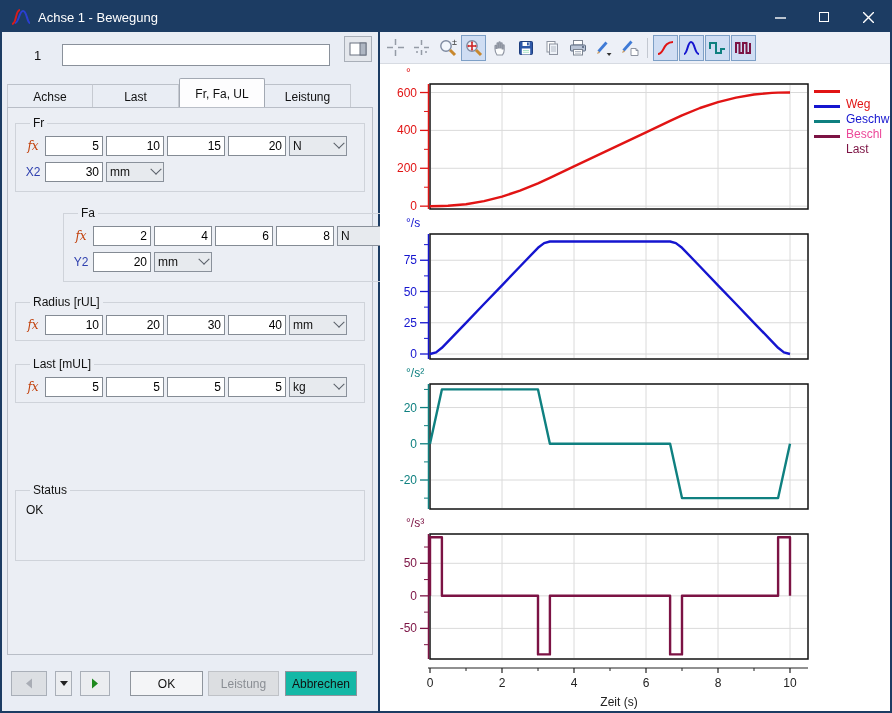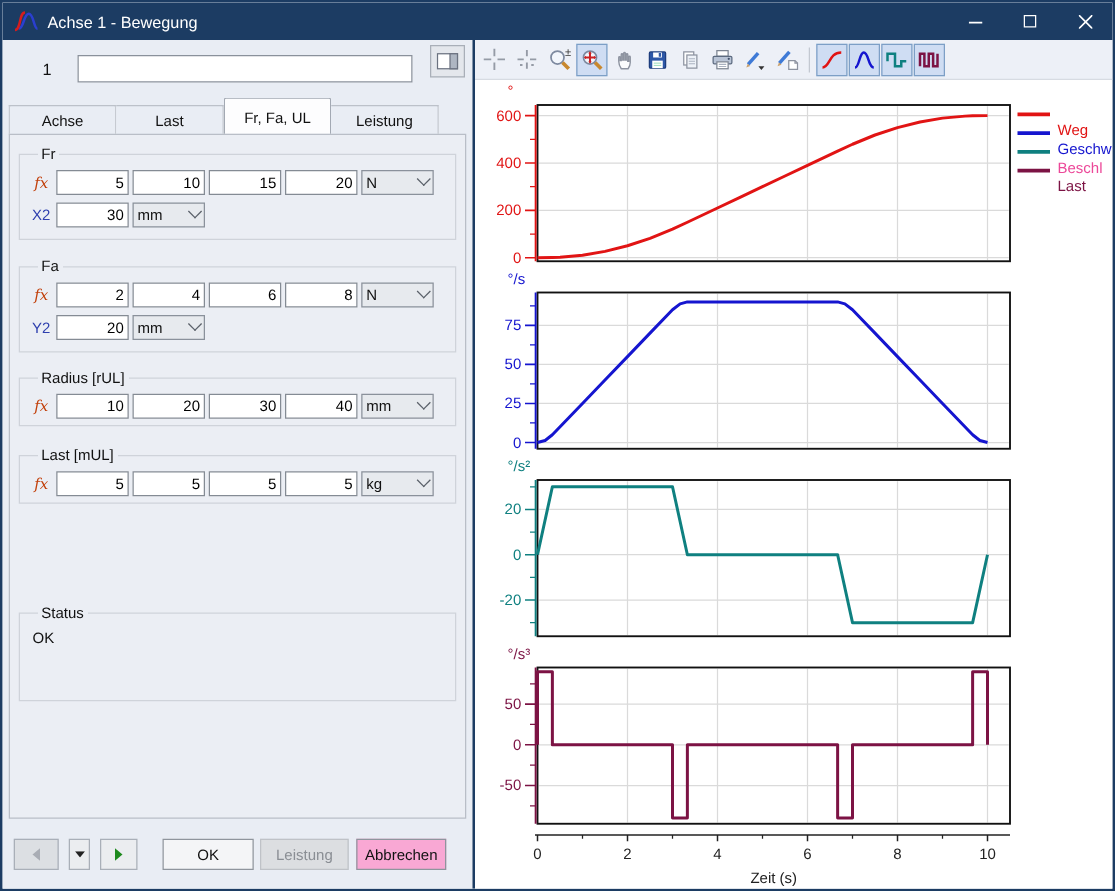--- a/index.html
+++ b/index.html
@@ -29,7 +29,7 @@
   fieldset { border:1px solid #cfd3da; padding:4px 8px 8px 8px; margin:0; }
   legend { font-size:12px; color:#111; padding:0 3px; margin-left:6px; }
   .fs-fr { height:76px; margin-top:1px; }
-  .fs-fa { height:76px; margin-top:14px; }
+  .fs-fa { height:76px; margin-top:14px;margin-left:48px; }
   .fs-radius { height:46px; margin-top:13px; }
   .fs-mass { height:46px; margin-top:16px; }
   .fs-status { height:78px; margin-top:80px; }

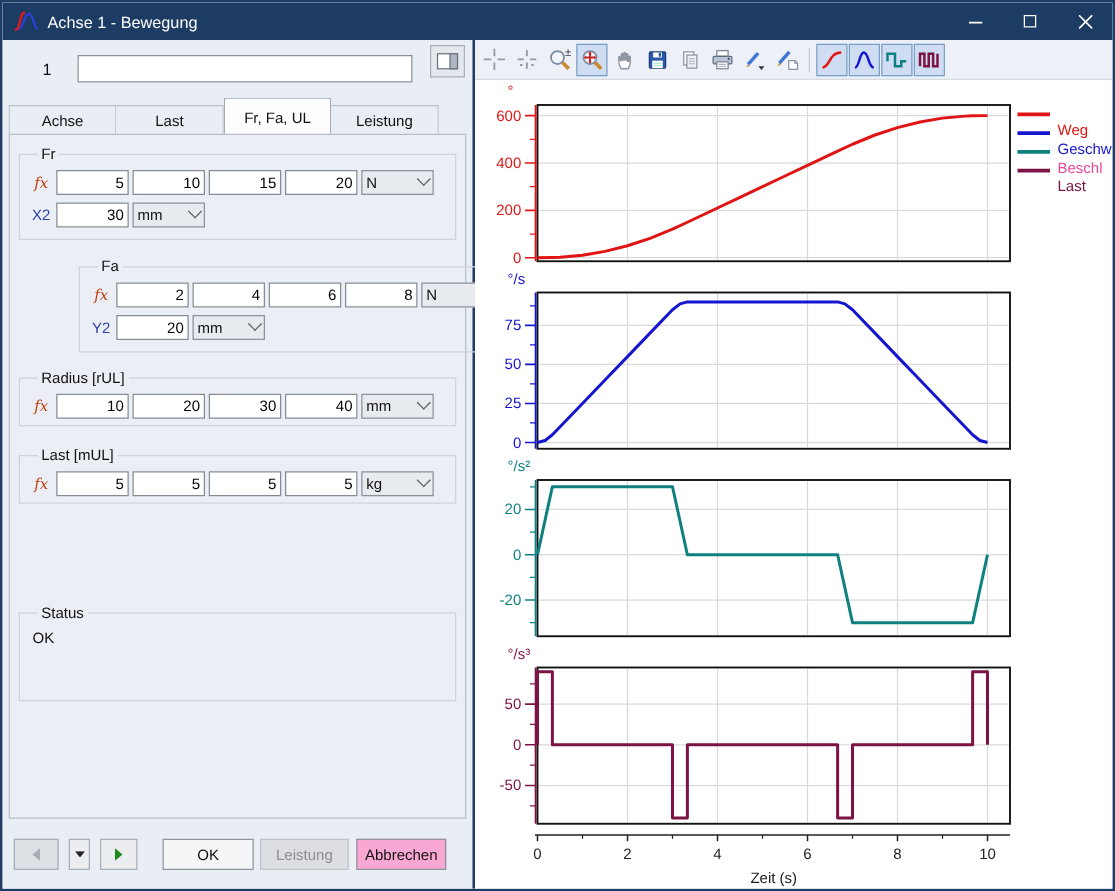--- a/index.html
+++ b/index.html
@@ -50,7 +50,7 @@
   .b-play { left:78px; width:30px; color:#1e8a1e; }
   .b-ok { left:128px; width:73px; background:#f4f5f7; border-color:#8f959d; }
   .b-apply { left:206px; width:71px; background:#dcdee1; border-color:#bfc2c7; color:#8a8e94; }
-  .b-cancel { left:283px; width:72px; background:#f9a8d4; border-color:#8f959d; }
+  .b-cancel { left:283px; width:72px; background:#14b8a6; border-color:#8f959d; }
   
   .toolbar { height:32px; background:#edf0f7; border-bottom:1px solid #d7dbe2; display:flex; align-items:center; padding-left:3px; gap:1px; }
   .tbtn { width:25px; height:26px; display:flex; align-items:center; justify-content:center; border:1px solid transparent; }

